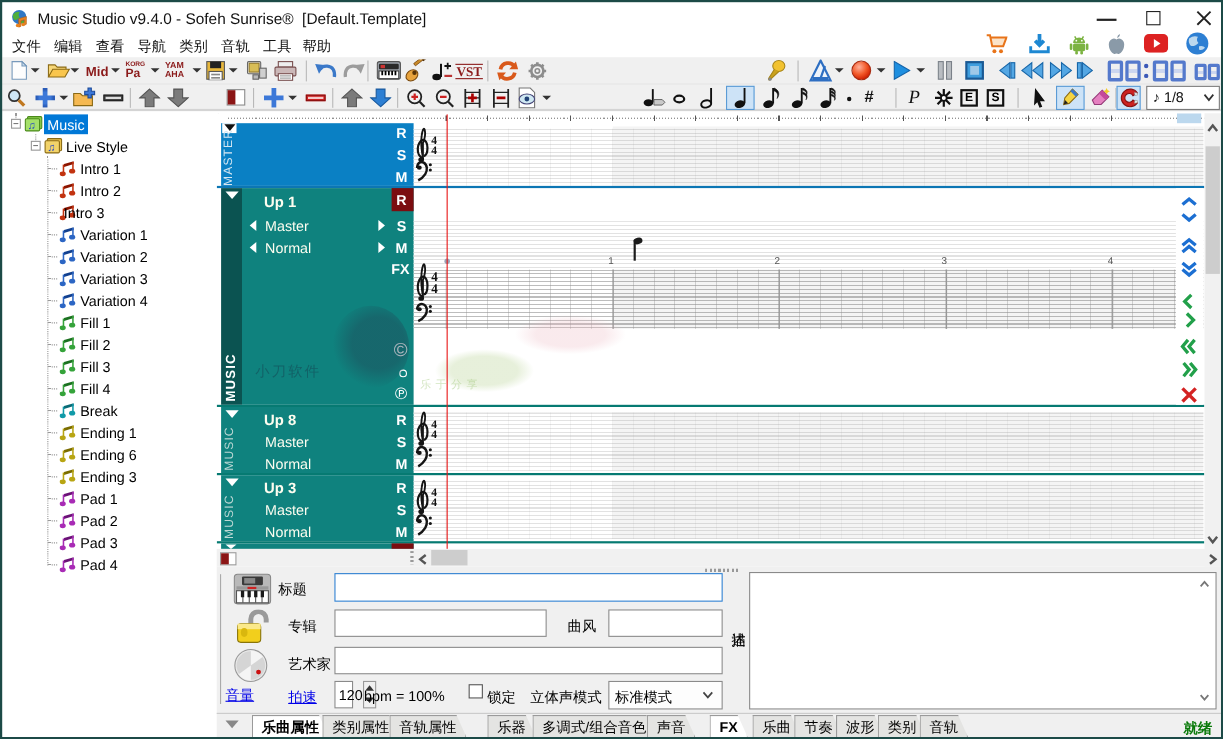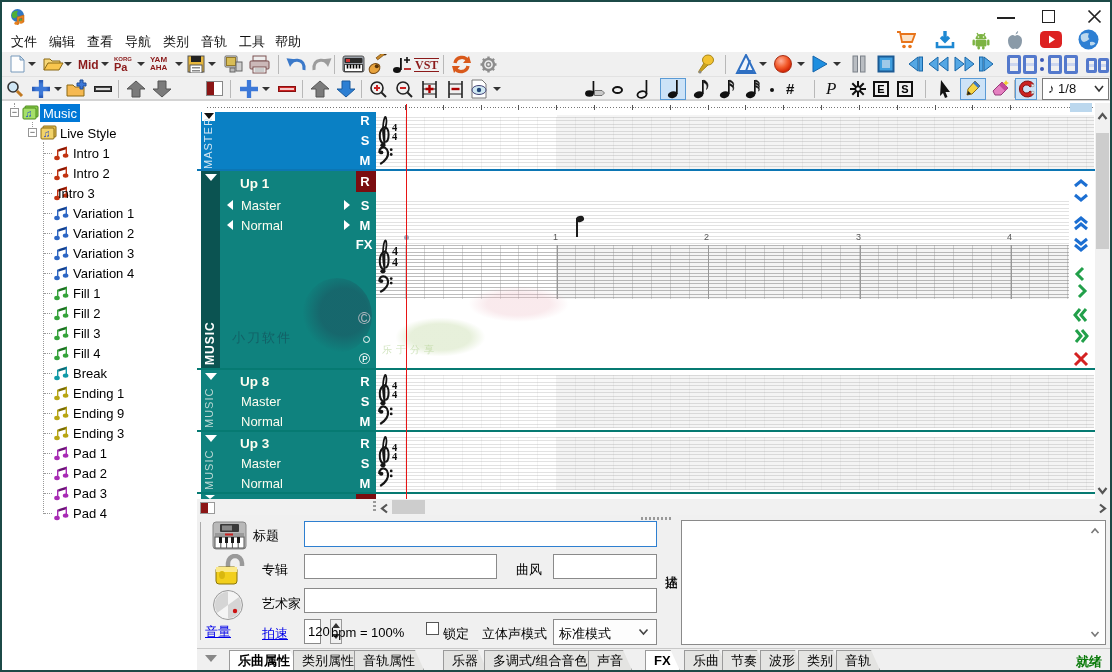--- a/index.html
+++ b/index.html
@@ -54,6 +54,7 @@
     <circle cx="6" cy="15.2" r="1.6" fill="#e8821e"></circle>
       <circle cx="11" cy="14.2" r="1.6" fill="#e8821e"></circle>
   </svg>
+  <span id="title" class="ab">Music Studio v9.4.0 - Sofeh Sunrise®&nbsp; [Default.Template]</span>
   <div class="ab" style="left:995px;top:15px;width:18px;height:2px;background:#222"></div>
   <div class="ab" style="left:1040px;top:8px;width:13px;height:13px;border:1.6px solid #222"></div>
   <svg class="ab" style="left:1085px;top:7px" width="15" height="15" viewBox="0 0 15 15">

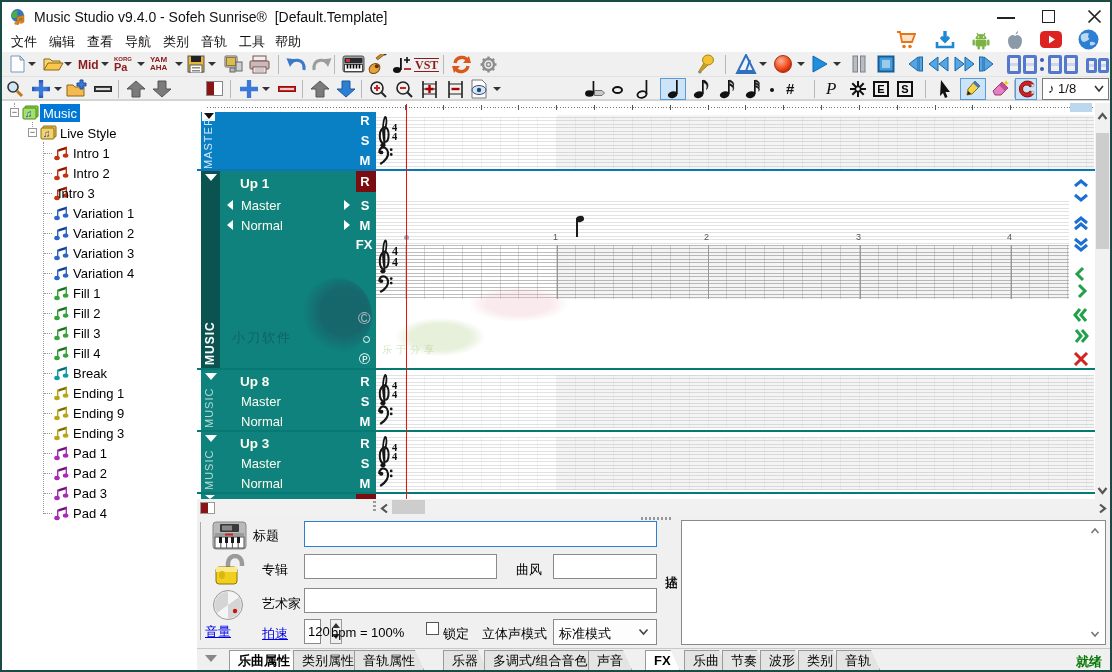--- a/index.html
+++ b/index.html
@@ -551,7 +551,7 @@
         <ellipse cx="3" cy="13" rx="2.8" ry="2.2" fill="#b8a513"></ellipse>
         <ellipse cx="11.6" cy="10.6" rx="2.8" ry="2.2" fill="#b8a513"></ellipse>
       </svg>
-    <span style="position:absolute;left:71px;top:1px">Ending 9</span>
+    <span style="position:absolute;left:71px;top:1px">Ending 6</span>
   </div>
   <div class="trow" style="left:0;top:320px">
     <div class="ab" style="left:42px;top:10px;width:8px;border-top:1px dotted #999"></div>

